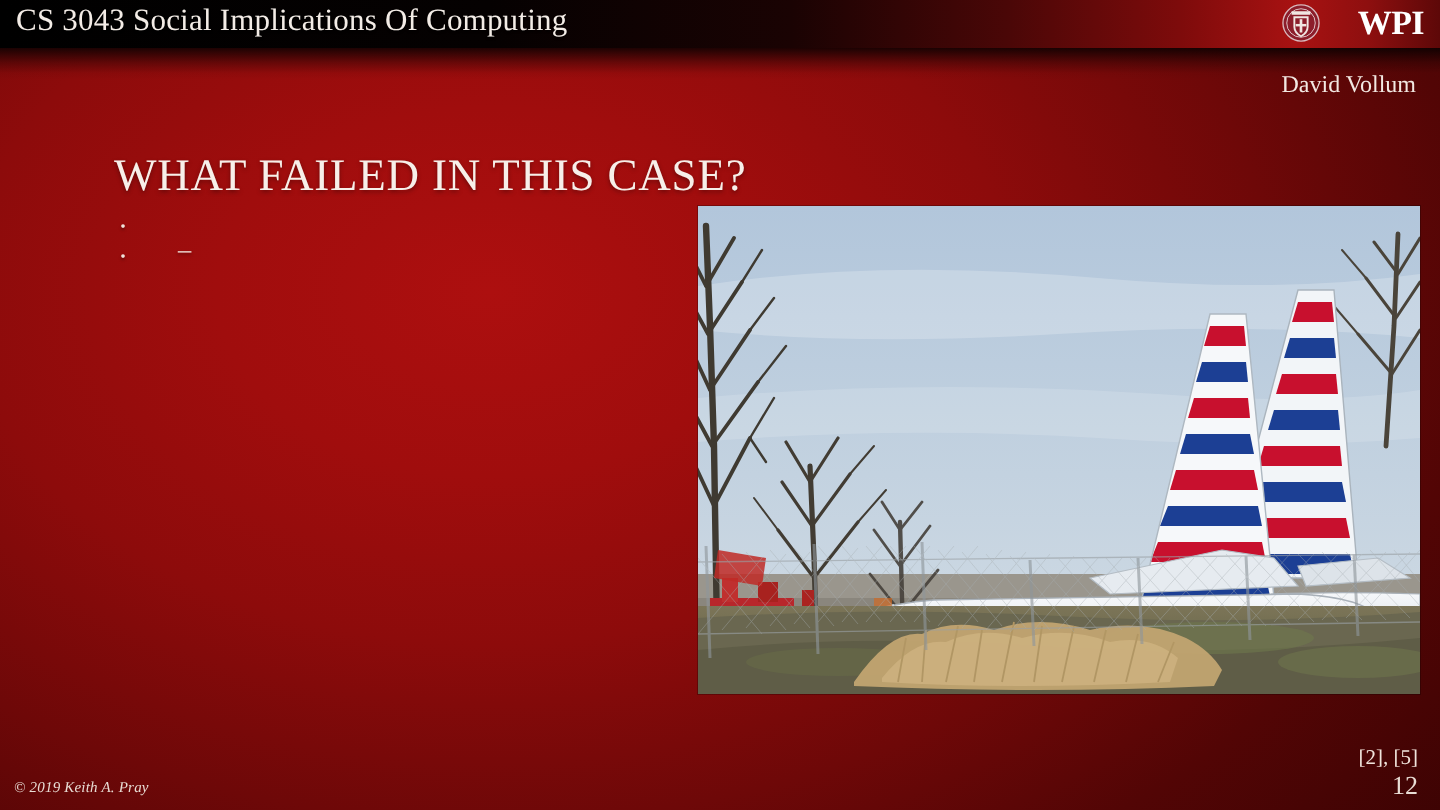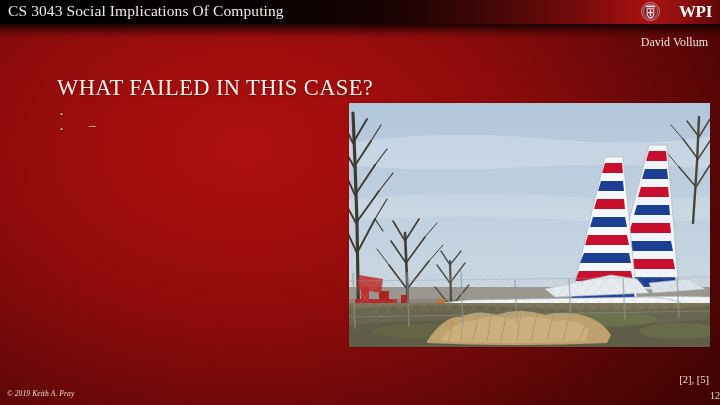--- a/index.html
+++ b/index.html
@@ -176,8 +176,8 @@
   }
   #footer-pagenum {
     position: absolute;
-    right: 0; bottom: 4px;
-    font-size: 10px;
+    right: 11px; bottom: 4px;
+    font-size: 13px;
     color: #e8dcd4;
     white-space: nowrap;
   }

